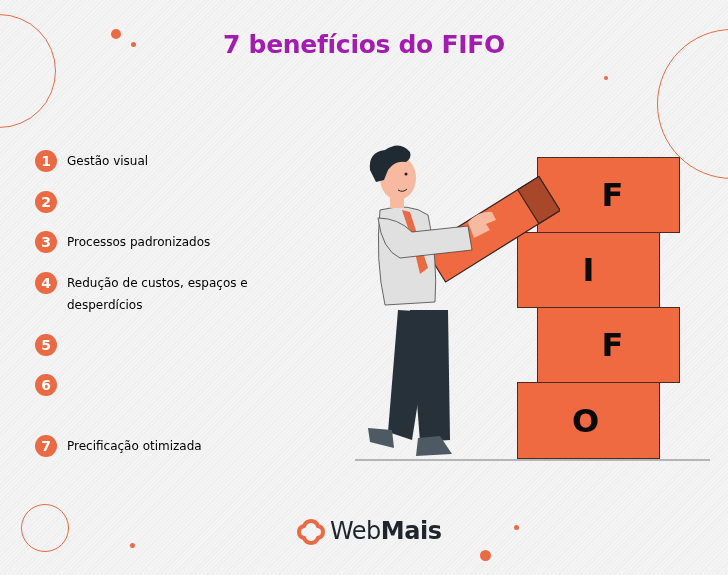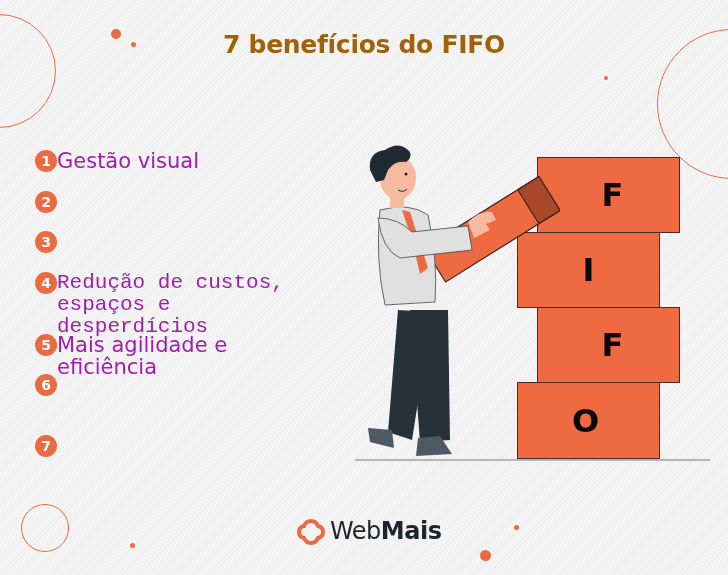--- a/index.html
+++ b/index.html
@@ -17,7 +17,7 @@
 
   .title {
     position: absolute; left: 0; width: 728px; top: 30px;
-    text-align: center; font-weight: bold; font-size: 25px; color: #a16207;
+    text-align: center; font-weight: bold; font-size: 25px; color: #a21caf;
     font-family: "DejaVu Sans", sans-serif; letter-spacing: -0.3px;
   }
 

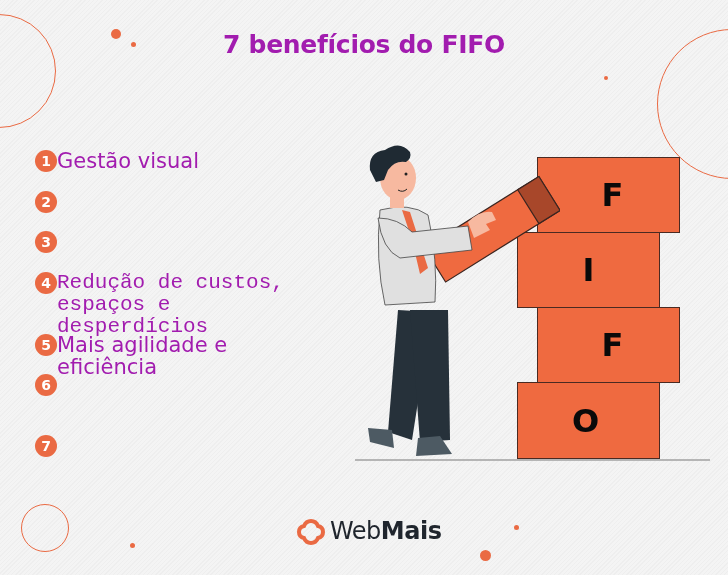--- a/index.html
+++ b/index.html
@@ -29,7 +29,7 @@
     text-align: center; flex: 0 0 22px; font-family: "DejaVu Sans", sans-serif;
   }
   .label {
-    font-size: 21px; line-height: 22px; color: #a21caf;
+    margin-left: 10px; font-size: 12px; line-height: 22px; color: #000000;
     font-family: "DejaVu Sans", sans-serif; width: 240px;
   }
 

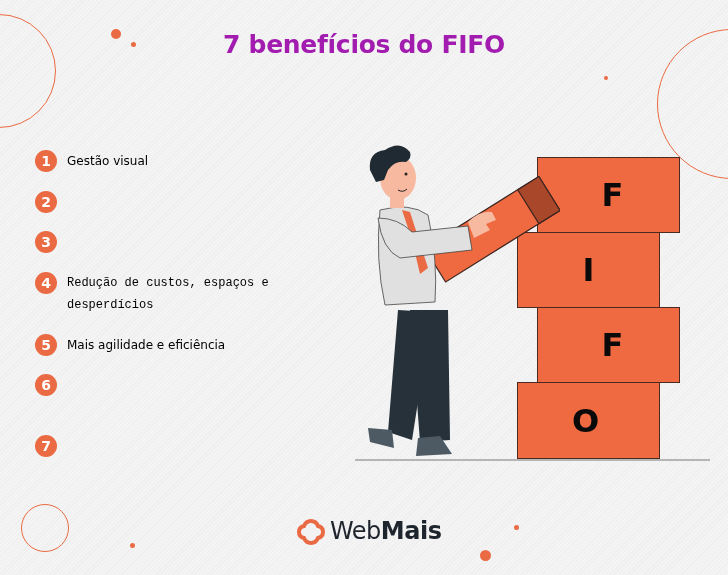--- a/index.html
+++ b/index.html
@@ -73,6 +73,7 @@
   </div>
   <div class="item" style="top:81px;">
     <span class="num">3</span>
+    <span class="label">Processos padronizados</span>
   </div>
   <div class="item" style="top:122px;">
     <span class="num">4</span>

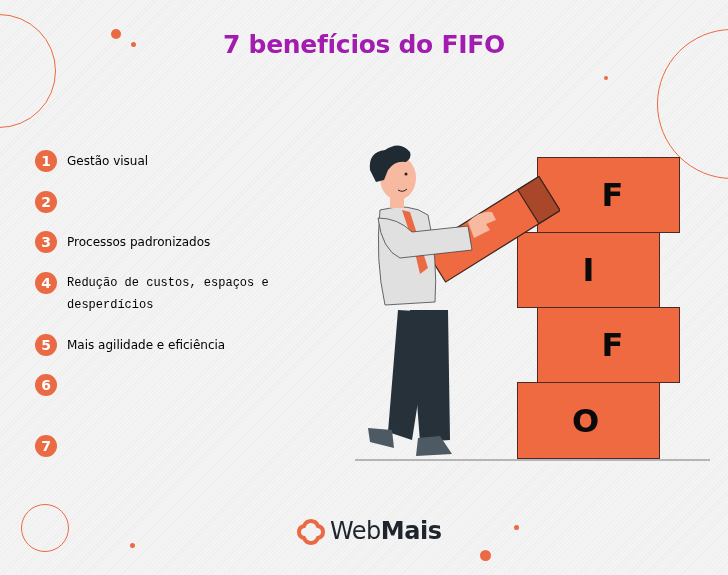--- a/index.html
+++ b/index.html
@@ -77,7 +77,7 @@
   </div>
   <div class="item" style="top:122px;">
     <span class="num">4</span>
-    <span class="label" style="width:245px;font-family:Liberation Mono, monospace;">Redução de custos, espaços e desperdícios</span>
+    <span class="label" style="width:245px;">Redução de custos, espaços e desperdícios</span>
   </div>
   <div class="item" style="top:184px;">
     <span class="num">5</span>

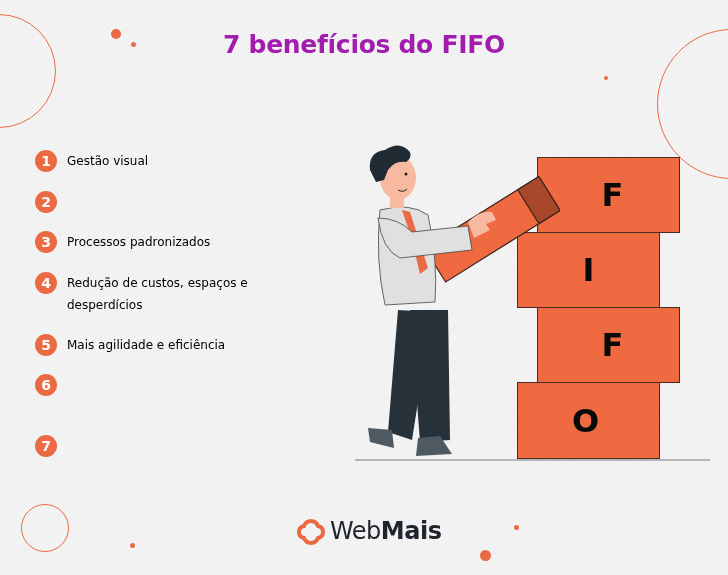--- a/index.html
+++ b/index.html
@@ -81,7 +81,6 @@
   </div>
   <div class="item" style="top:184px;">
     <span class="num">5</span>
-    <span class="label">Mais agilidade e eficiência</span>
   </div>
   <div class="item" style="top:224px;">
     <span class="num">6</span>

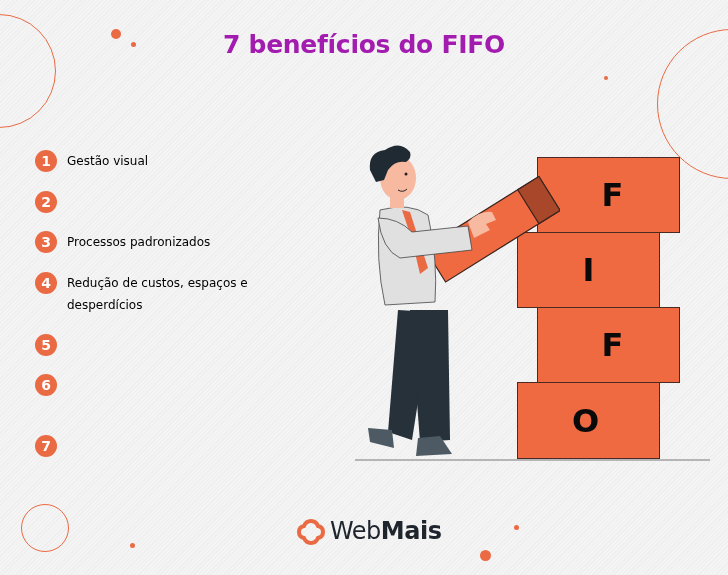--- a/index.html
+++ b/index.html
@@ -87,6 +87,7 @@
   </div>
   <div class="item" style="top:285px;">
     <span class="num">7</span>
+    <span class="label">Precificação otimizada</span>
   </div>
 </div>
 

